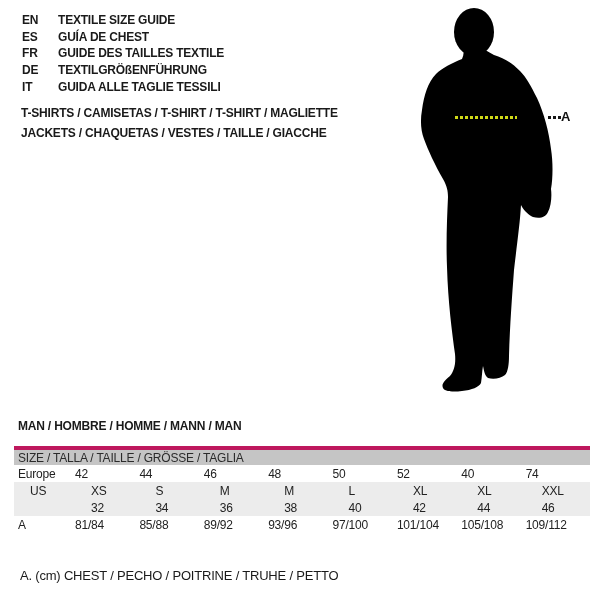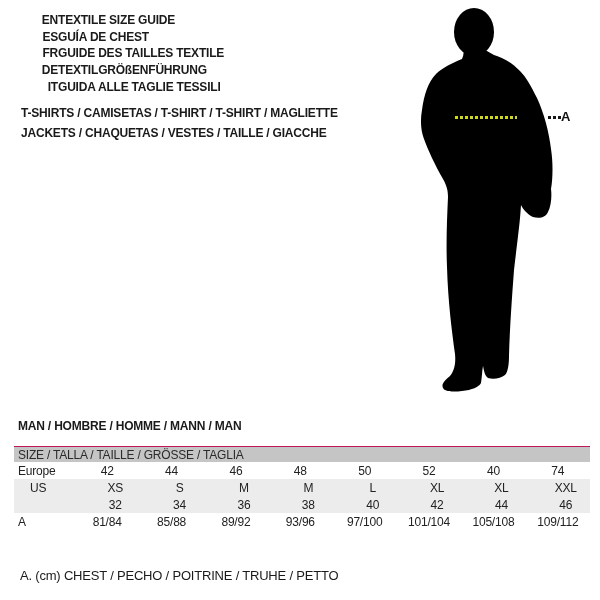--- a/index.html
+++ b/index.html
@@ -10,7 +10,7 @@
   
   .lang-list { position:absolute; left:22px; top:12px; }
   .lang-row { display:flex; height:16.6px; align-items:center;
-              font-size:12px; font-weight:700; letter-spacing:-0.2px;text-align:right; }
+              font-size:12px; font-weight:700; letter-spacing:-0.2px; }
   .lang-code { width:36px; }
   
   .cats { position:absolute; left:21px; top:103px; font-size:12px;

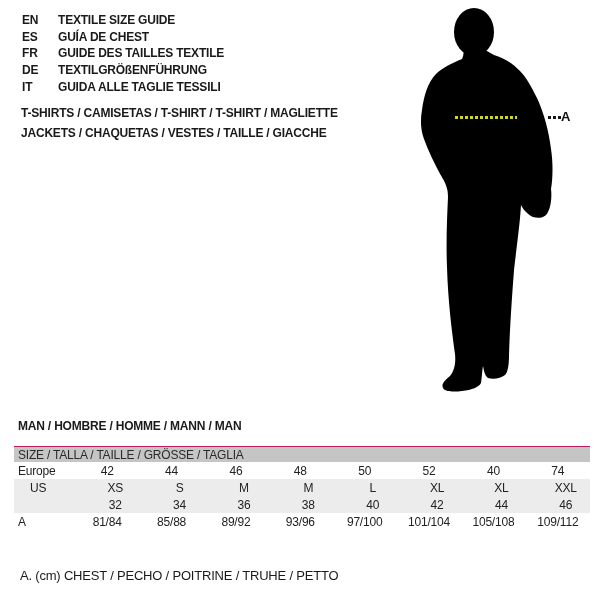--- a/index.html
+++ b/index.html
@@ -32,7 +32,7 @@
     border-collapse:collapse; table-layout:fixed; font-size:12px; }
   .size-table td { padding:0; height:17px; vertical-align:middle;
     text-align:center; font-weight:400; letter-spacing:-0.2px; color:#222; }
-  .size-table tr.header-row td { background:#c5c5c5; border-top:1px solid #be185d;
+  .size-table tr.header-row td { background:#c5c5c5; border-top:4px solid #be185d;
     height:15px; text-align:left; padding-left:4px; color:#2b2b2b; }
   .size-table td.label-cell { text-align:left; padding-left:4px; }
   .size-table tr.shaded td { background:#ececec;padding-left:16px; }

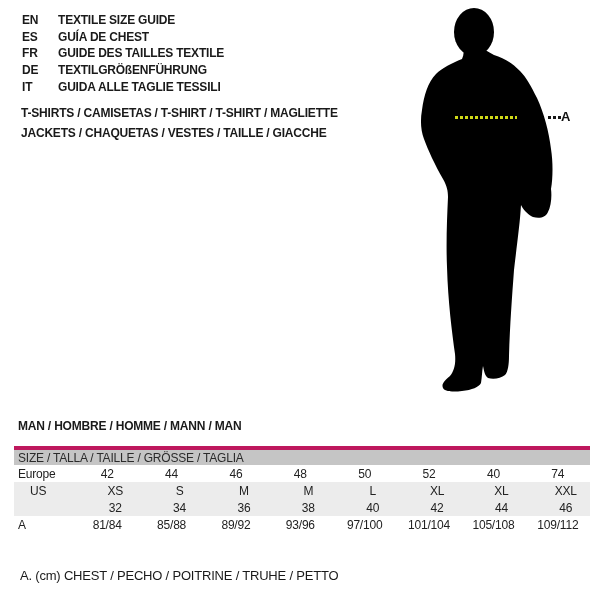--- a/index.html
+++ b/index.html
@@ -31,7 +31,7 @@
   .size-table { position:absolute; left:14px; top:446px; width:576px;
     border-collapse:collapse; table-layout:fixed; font-size:12px; }
   .size-table td { padding:0; height:17px; vertical-align:middle;
-    text-align:center; font-weight:400; letter-spacing:-0.2px; color:#222; }
+    font-weight:400; letter-spacing:-0.2px; color:#222; }
   .size-table tr.header-row td { background:#c5c5c5; border-top:4px solid #be185d;
     height:15px; text-align:left; padding-left:4px; color:#2b2b2b; }
   .size-table td.label-cell { text-align:left; padding-left:4px; }

